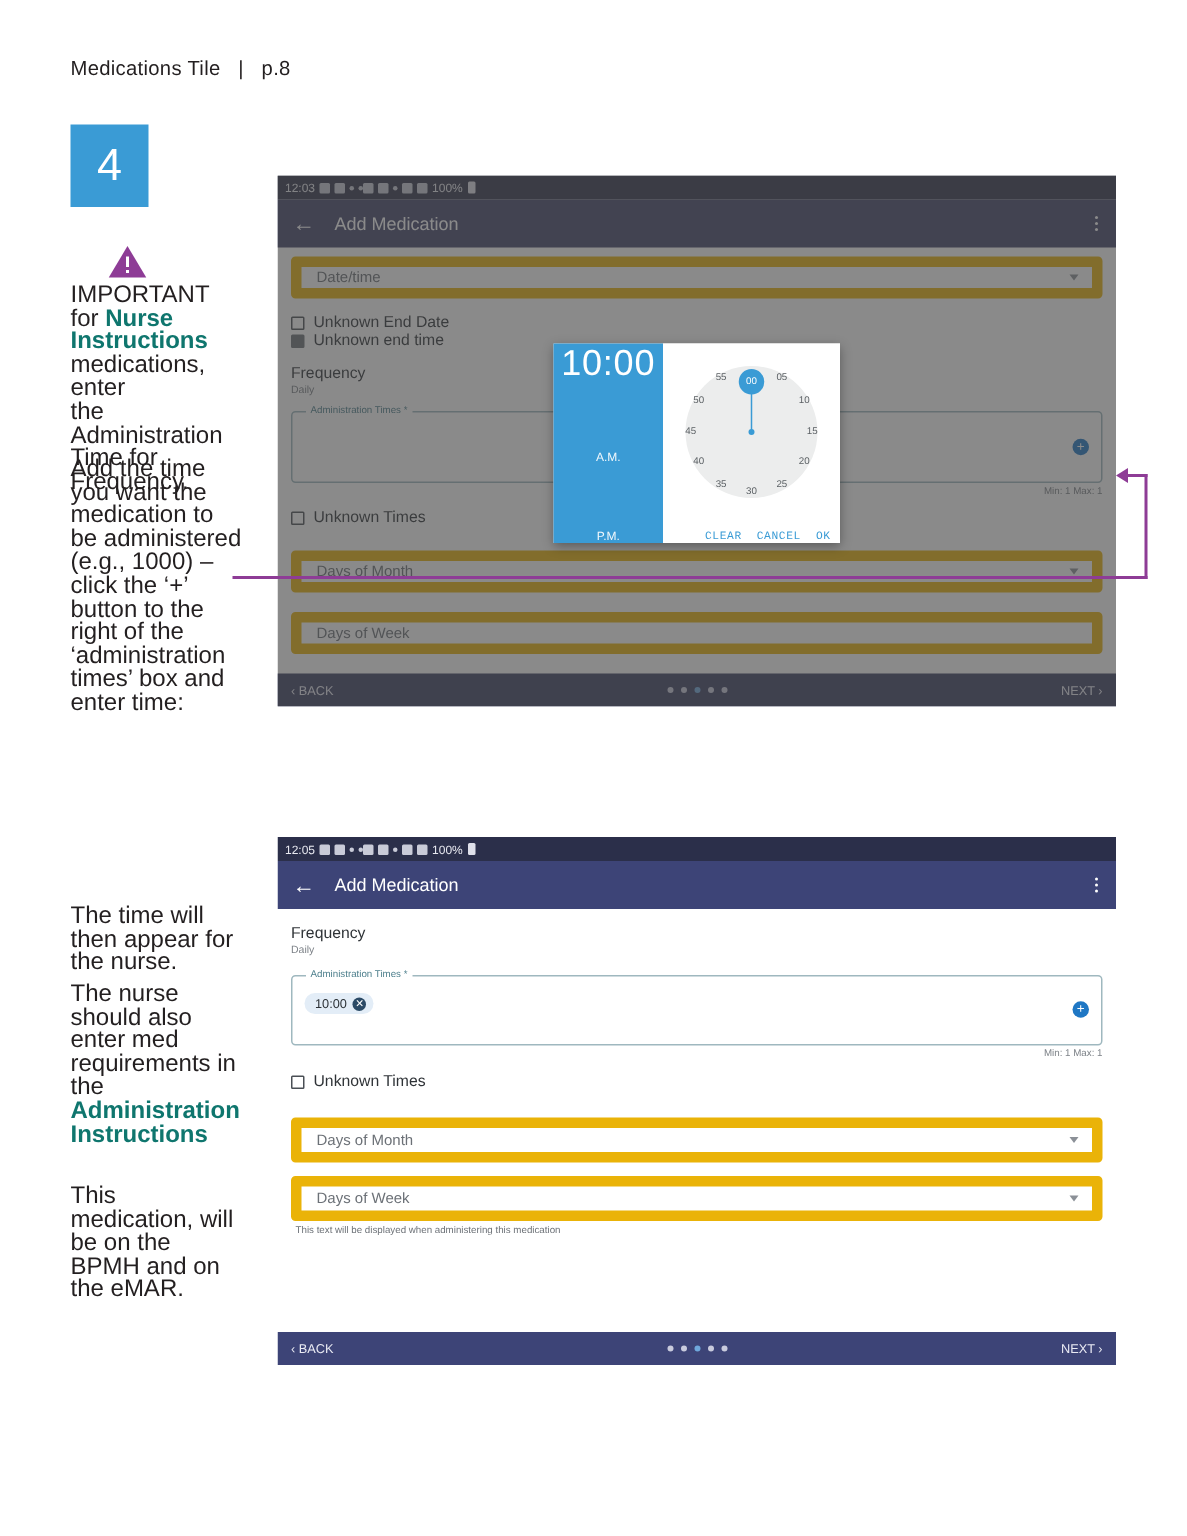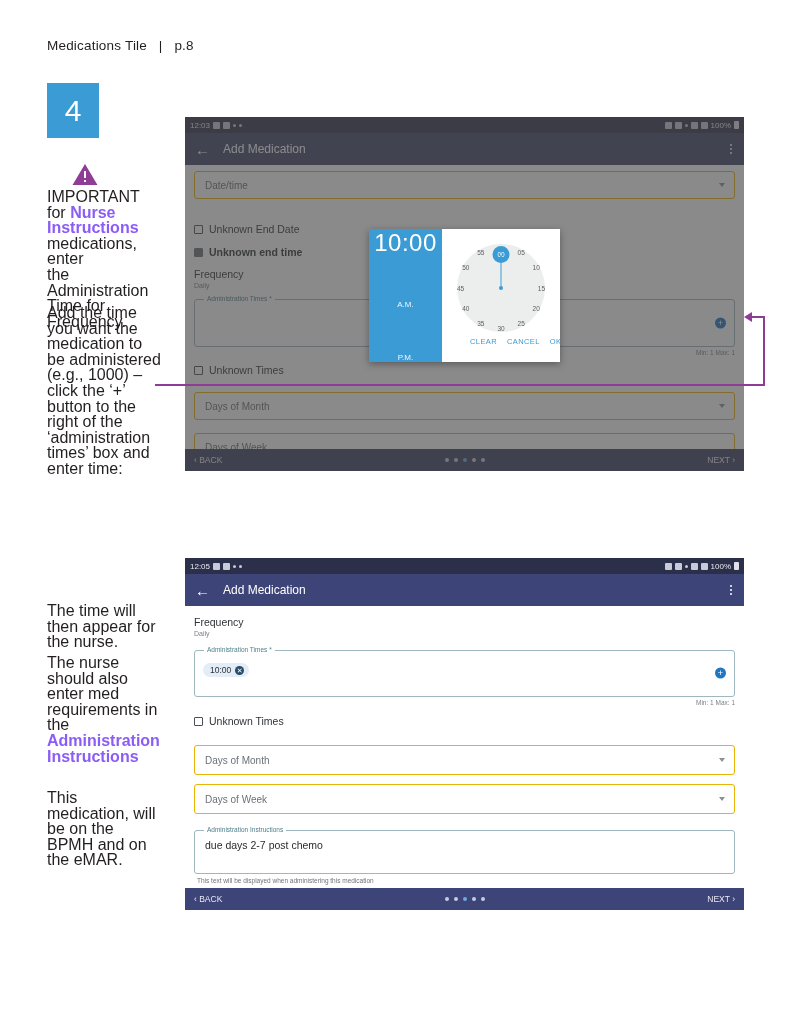--- a/index.html
+++ b/index.html
@@ -84,7 +84,7 @@
     display: flex;
     align-items: center;
     padding: 0 5px;
-    justify-content: space-between;
+    justify-content: flex-start;
   }
   #shot-1 .statusbar { background: #31344a; }
   .statusbar .left, .statusbar .right {

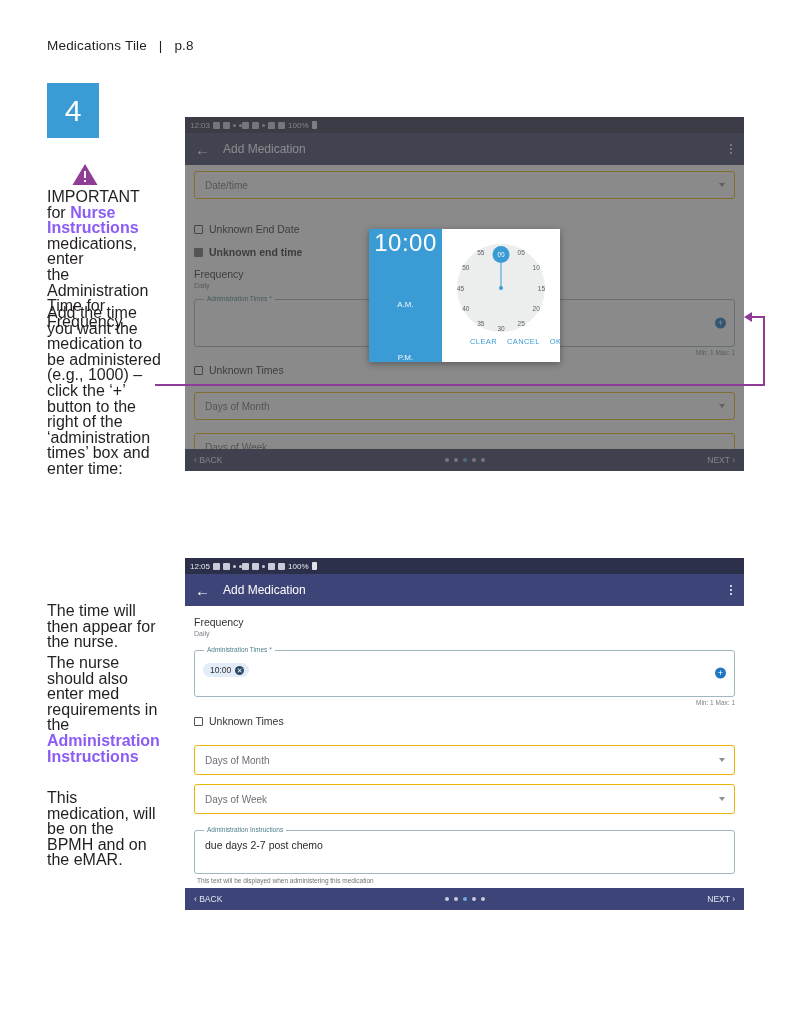--- a/index.html
+++ b/index.html
@@ -154,7 +154,7 @@
   
   .selfield {
     position: relative;
-    border: 1px solid #eab308;
+    border: 7px solid #eab308;
     border-radius: 3px;
     height: 28px;
     box-sizing: border-box;

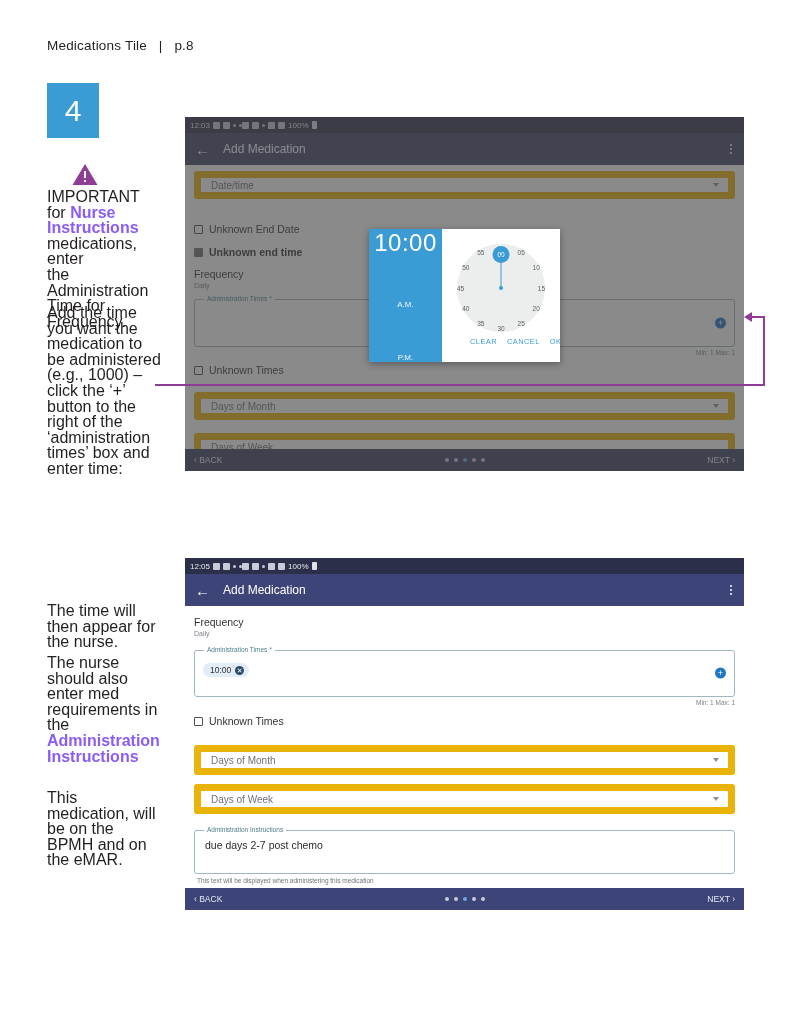--- a/index.html
+++ b/index.html
@@ -59,7 +59,7 @@
     line-height: 15.6px;
     color: #231f20;
   }
-  .copy .accent { color: #8b5cf6; font-weight: 700; }
+  .copy .accent { color: #0f766e; font-weight: 700; }
   #copy-important { left: 47px; top: 189px; }
   #copy-addtime   { left: 47px; top: 305px; }
   #copy-appear    { left: 47px; top: 603px; }

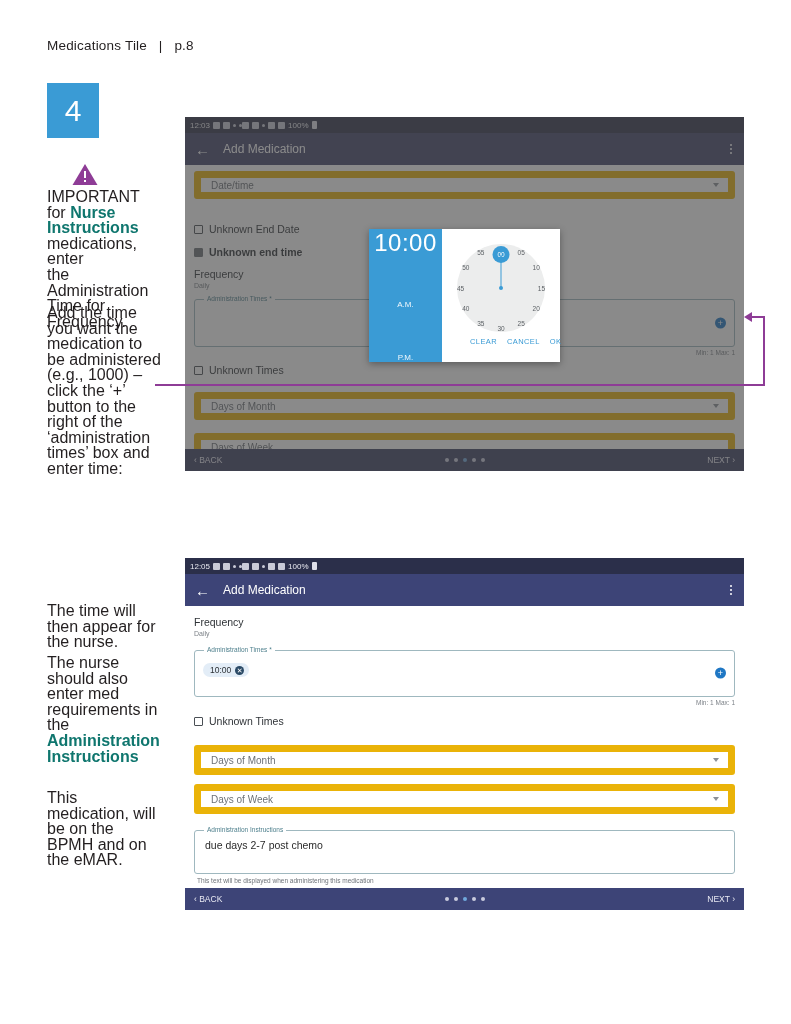--- a/index.html
+++ b/index.html
@@ -423,7 +423,7 @@
       <span class="caret"></span>
     </div>
 
-    <div class="cbrow" style="margin-top:24px;">
+    <div class="cbrow" style="margin-top:10px;">
       <span class="cbox"></span>
       <span>Unknown End Date</span>
     </div>

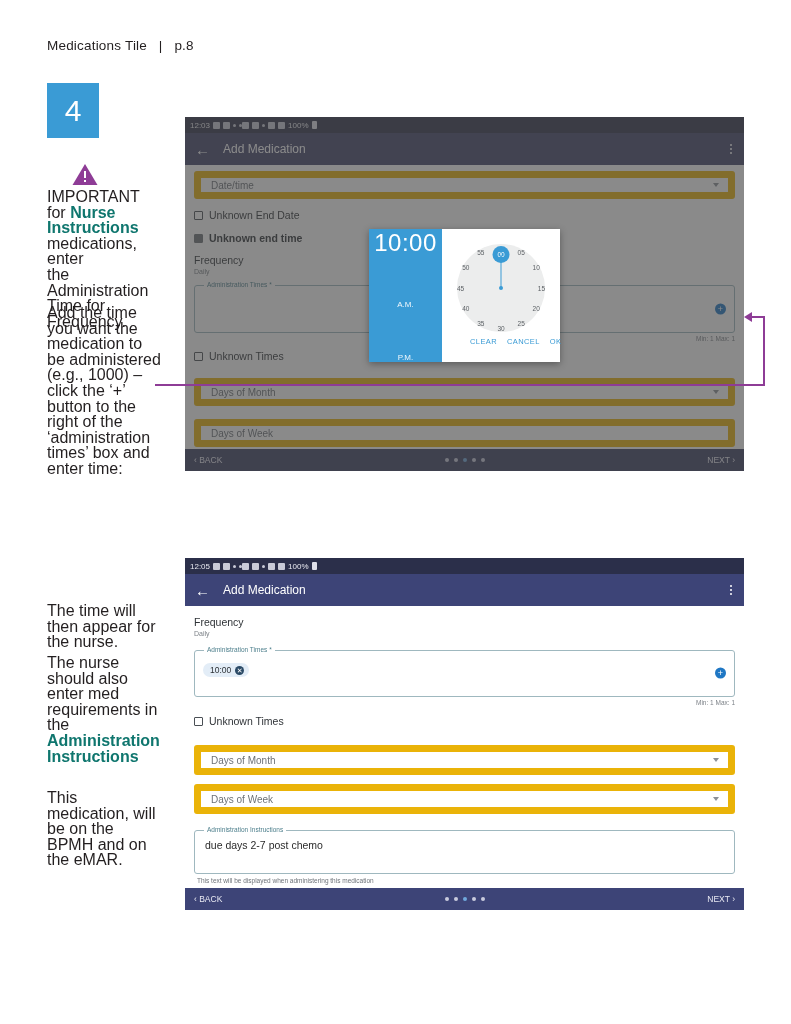--- a/index.html
+++ b/index.html
@@ -429,7 +429,7 @@
     </div>
 
 
-    <div class="cbrow" style="margin-top:11px;font-weight:bold;">
+    <div class="cbrow" style="">
       <span class="cbox checked"></span>
       <span>Unknown end time</span>
     </div>

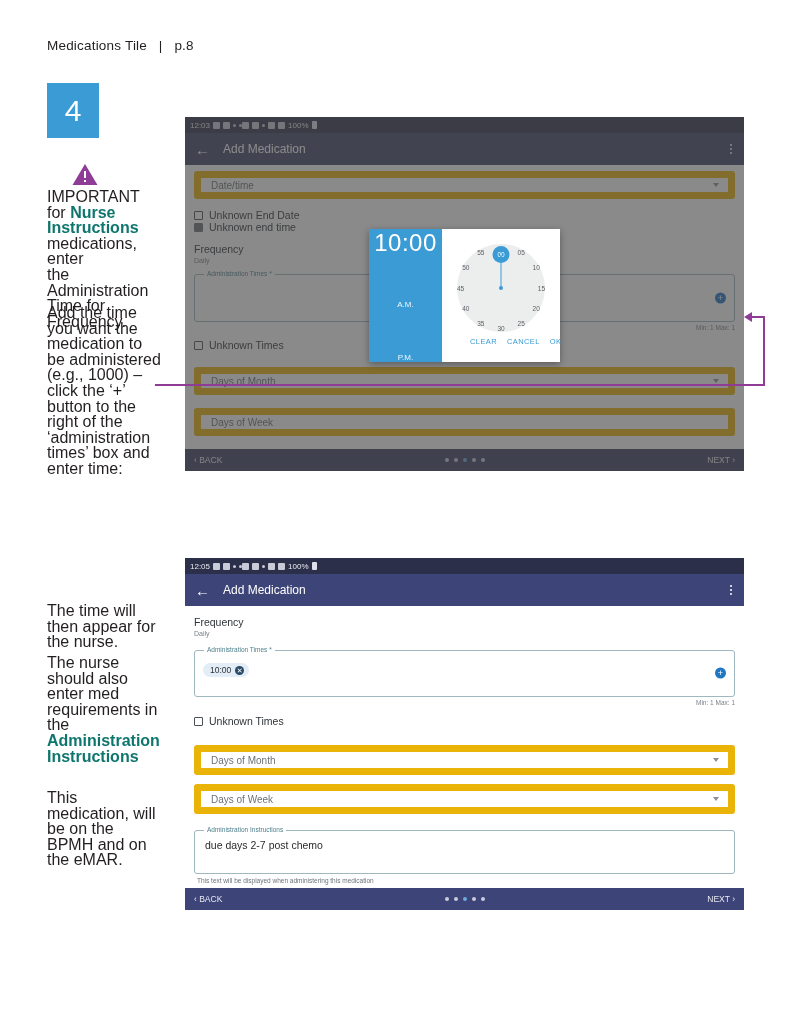--- a/index.html
+++ b/index.html
@@ -319,12 +319,13 @@
   }
   .tp-actions {
     position: absolute;
-    left: 0; right: 0; bottom: 16px;
+    left: 0; right: 0; bottom: 0;
     display: flex;
     align-items: flex-end;
     gap: 10px;
     padding: 0 8px;
     box-sizing: border-box;
+    font-family: Liberation Mono, monospace;
   }
   .tp-actions .kbd {
     width: 10px; height: 7px;

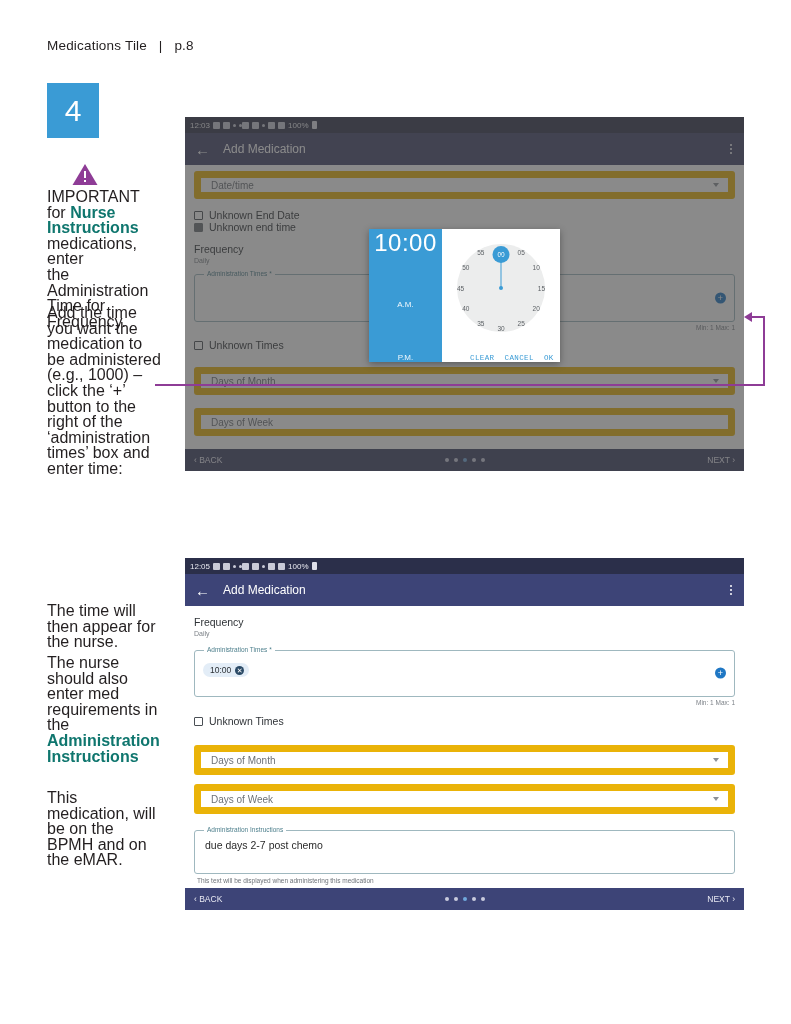--- a/index.html
+++ b/index.html
@@ -580,10 +580,6 @@
       <span class="caret"></span>
     </div>
 
-    <div class="ofield" style="margin-top:16px;height:44px;">
-      <span class="flabel">Administration Instructions</span>
-      <div class="fvalue">due days 2-7 post chemo</div>
-    </div>
     <div class="helper">This text will be displayed when administering this medication</div>
   </div>
 

